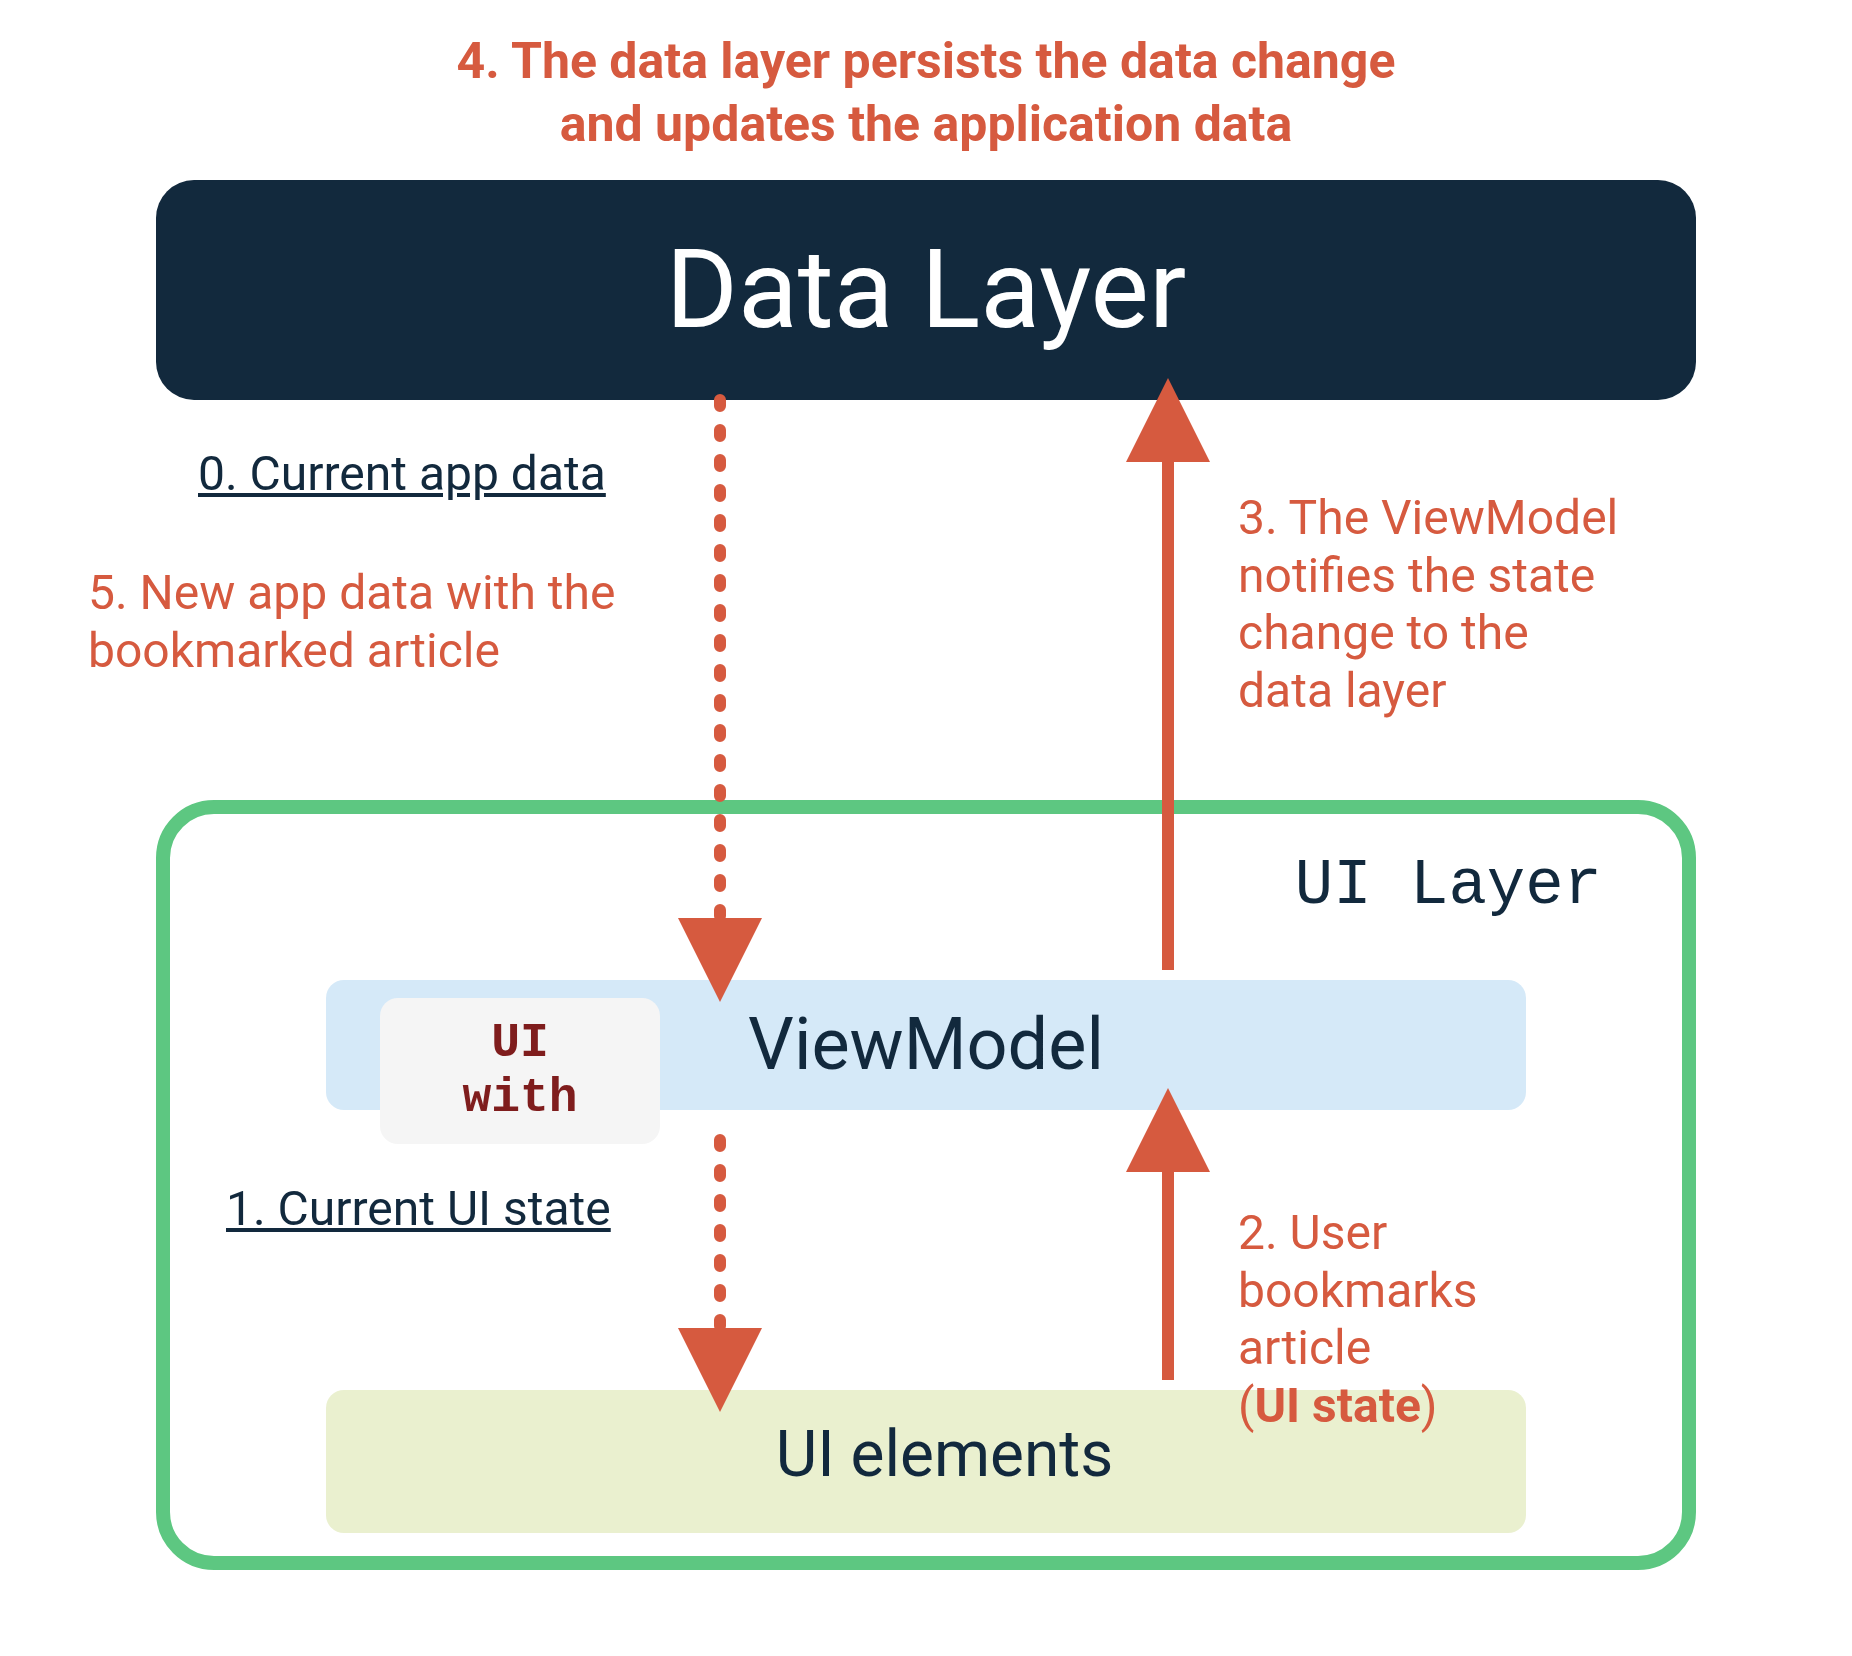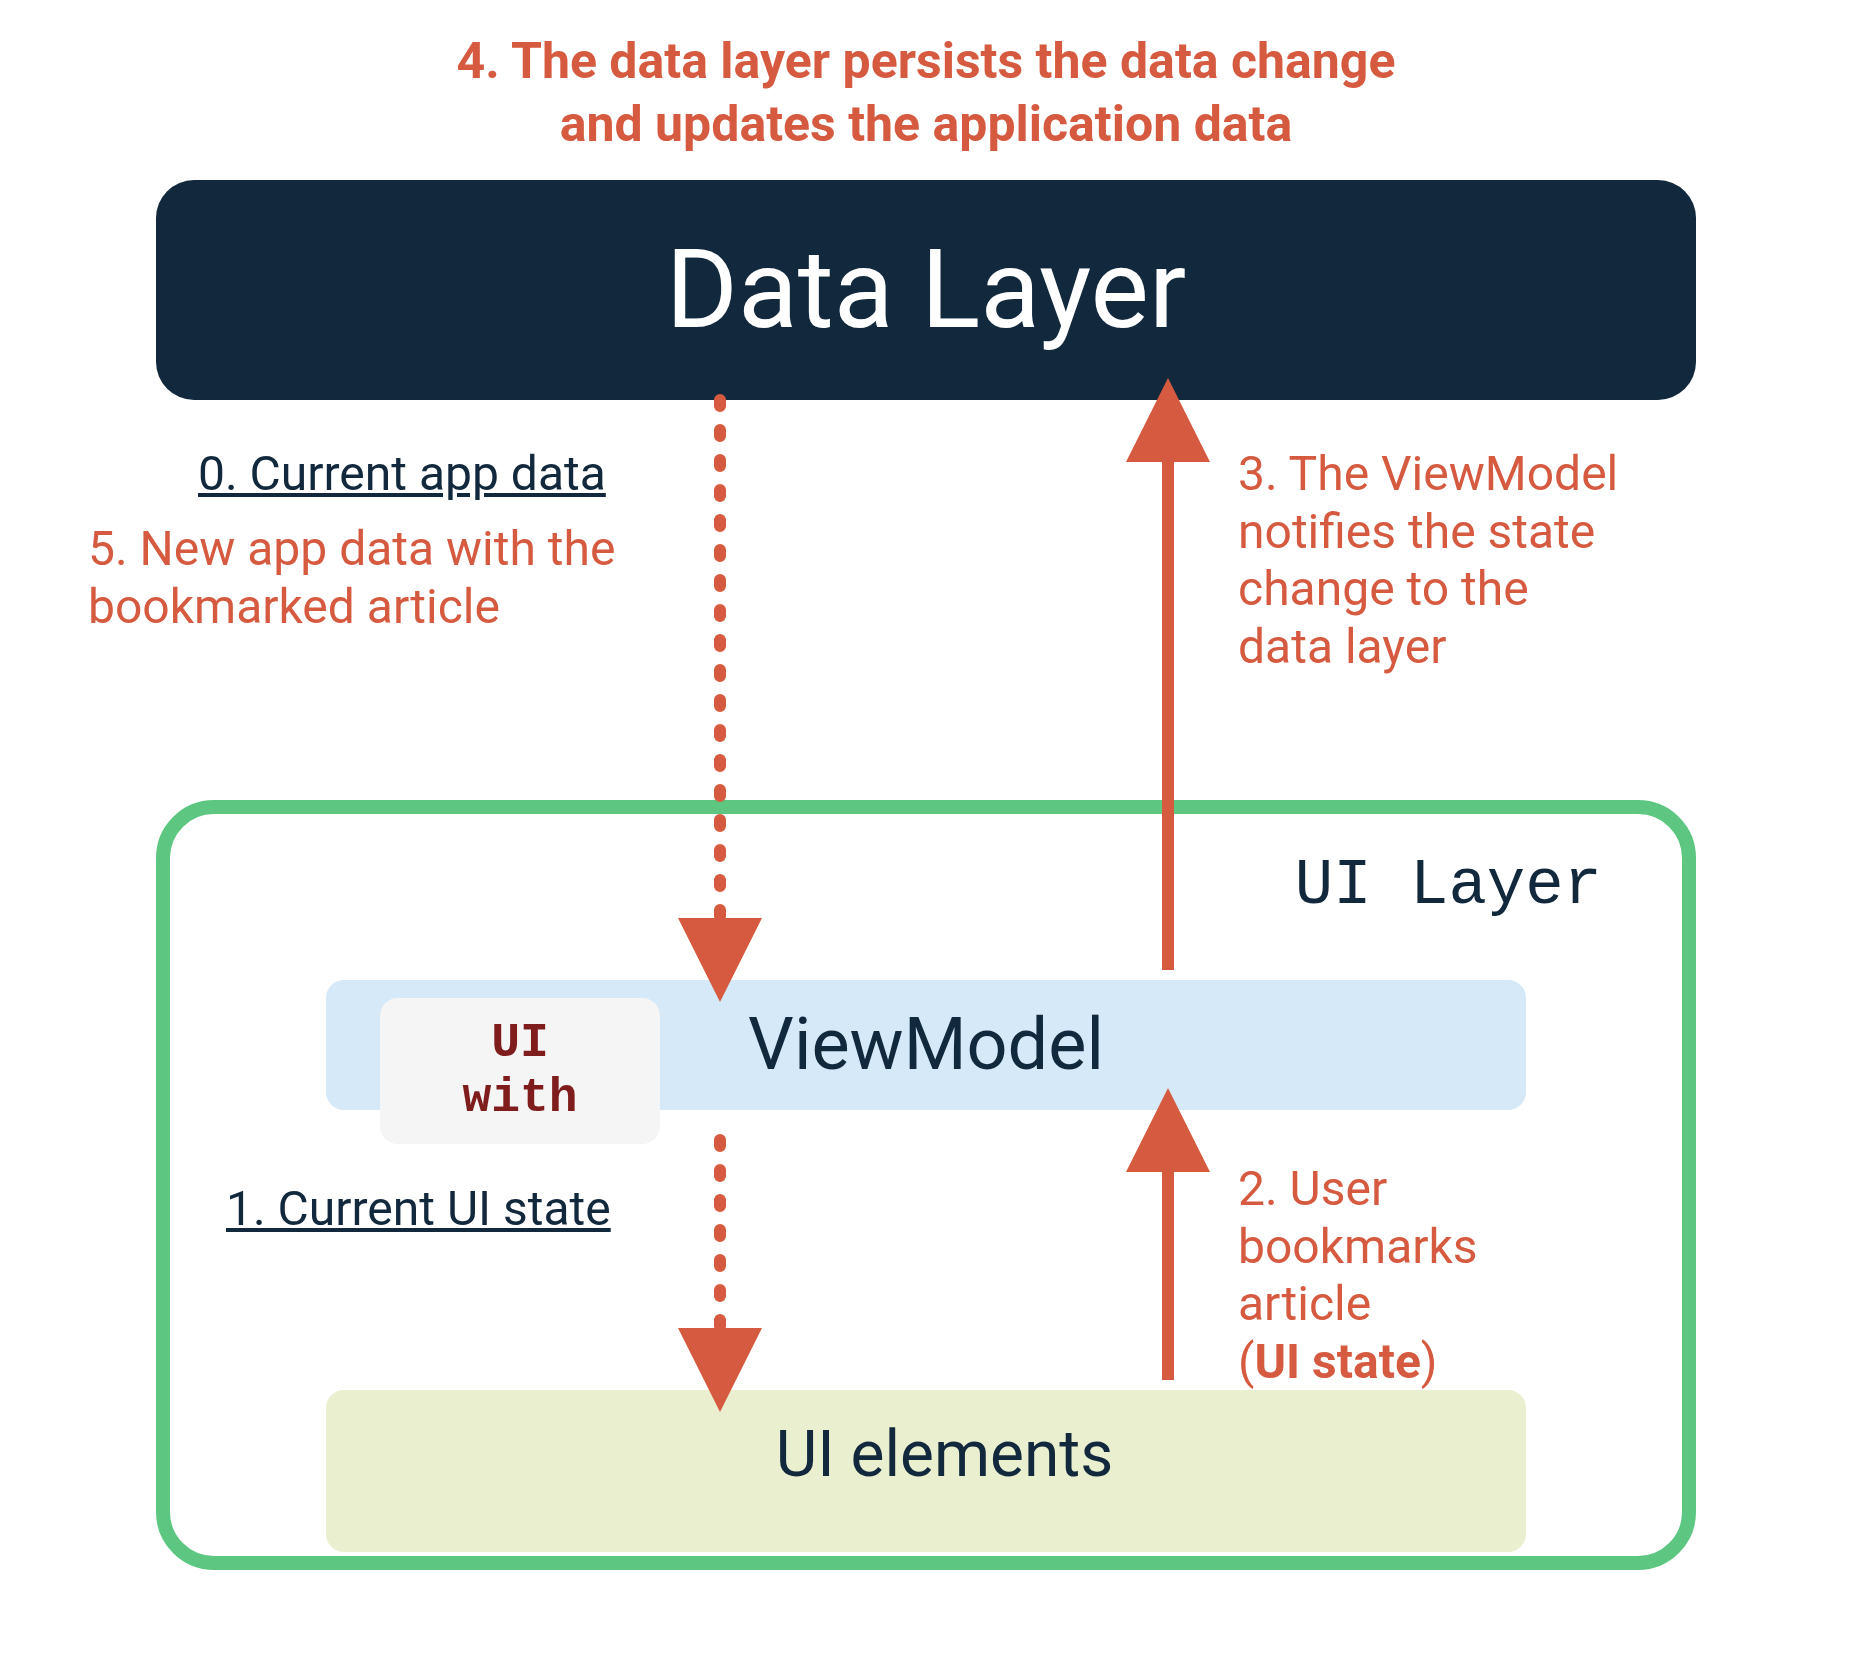--- a/index.html
+++ b/index.html
@@ -111,7 +111,7 @@
   
   .label-dark { color: #12293d; font-size: 48px; text-decoration: underline; }
   .label-accent { color: #d65a3f; font-size: 48px; }
-  .label-block { line-height: 1.2; }
+  .label-block { line-height: 1.2; margin-top: 44px; }
 
   .lbl-0 { left: 198px; top: 445px; }
   .lbl-5 { left: 88px;  top: 520px; width: 620px; }

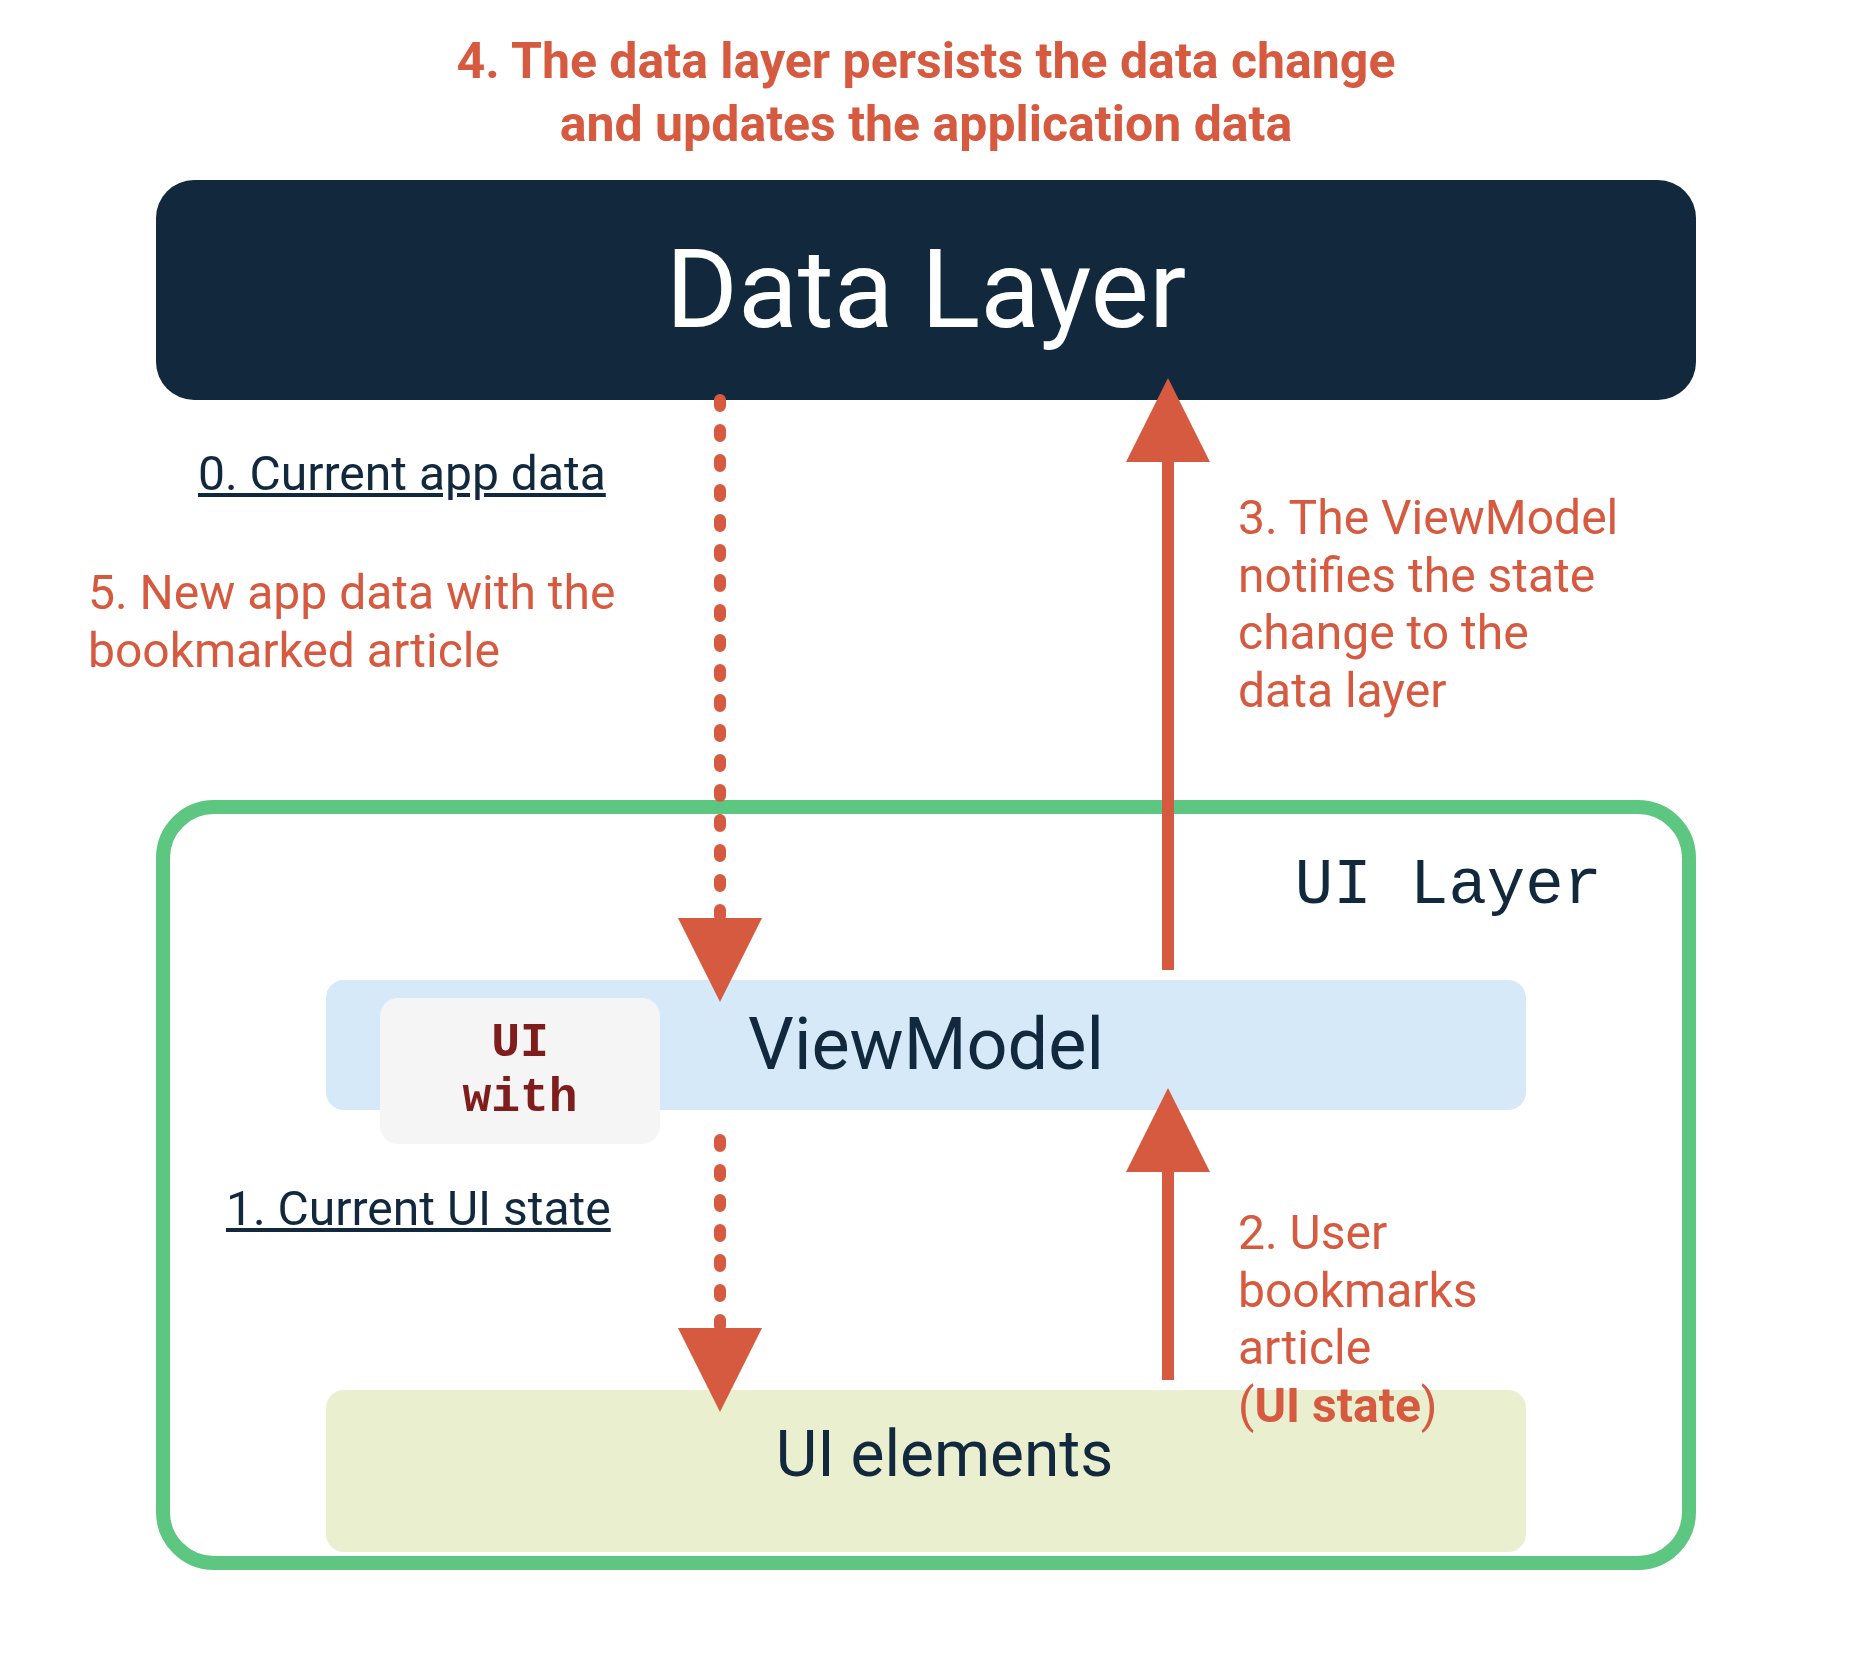--- a/index.html
+++ b/index.html
@@ -103,7 +103,7 @@
     width: 1200px;
     left: 326px;
     top: 1390px;
-    height: 162px;
+    height: 143px;
     line-height: 130px;
     padding-left: 37px;
   }

